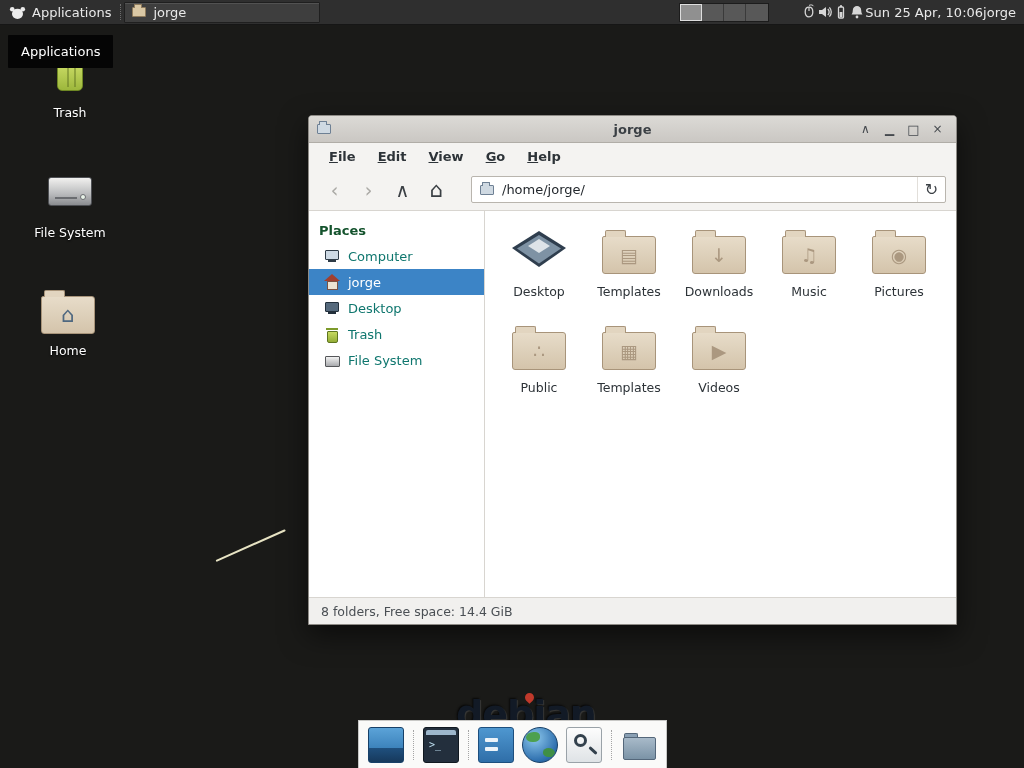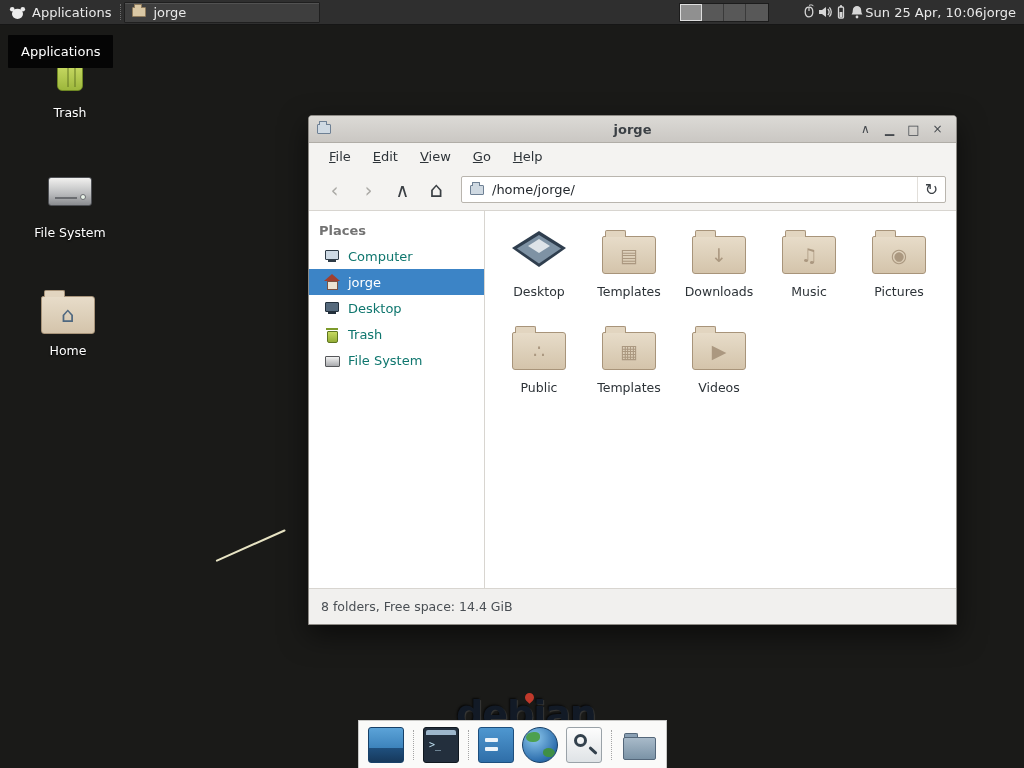--- a/index.html
+++ b/index.html
@@ -69,7 +69,7 @@
   .ctrl.max { font-size:13px; }
 
   .menubar { position:absolute; left:0; top:27px; right:0; height:26px; background:#f4f3f1; display:flex; align-items:center; padding-left:10px; gap:2px; }
-  .menu-item { display:inline-block; padding:3px 10px; font-size:13px; color:#2d3338; }
+  .menu-item { display:inline-block; padding:3px 10px; font-size:13px; color:#2d3338;font-weight:bold; }
   .menu-item::first-letter { text-decoration:underline; }
 
   .toolbar { position:absolute; left:0; top:53px; right:0; height:42px; background:#f4f3f1; border-bottom:1px solid #d8d5d0; display:flex; align-items:center; padding:0 10px; gap:3px; }

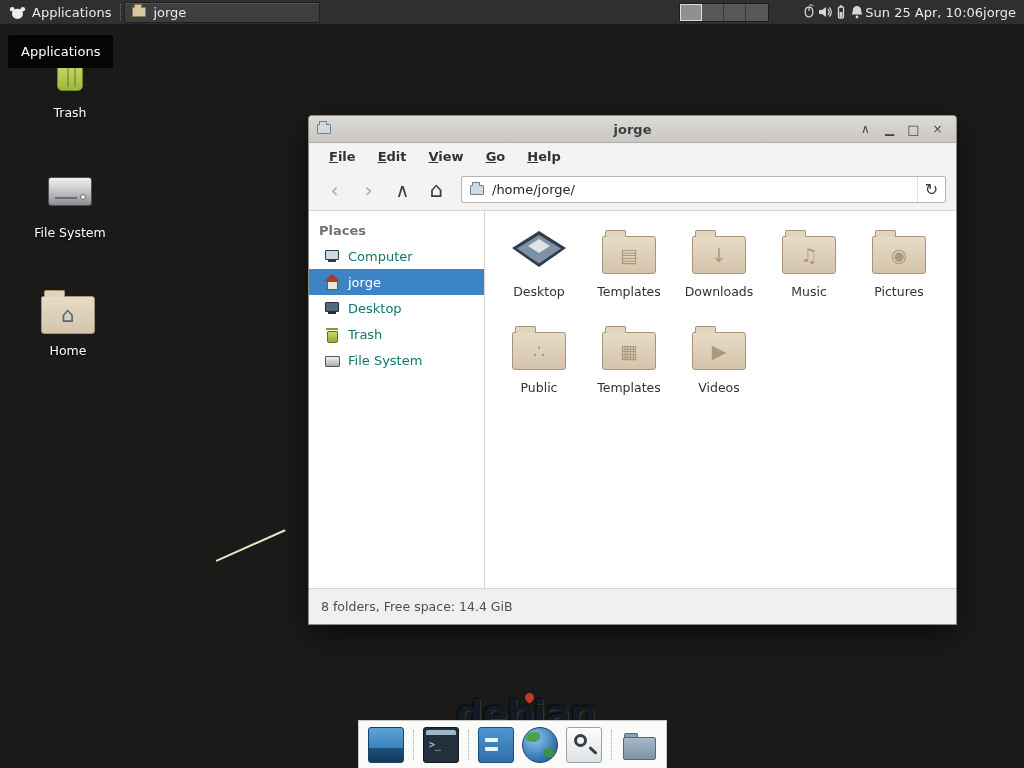--- a/index.html
+++ b/index.html
@@ -76,7 +76,7 @@
   .tbtn { width:31px; height:28px; display:flex; align-items:center; justify-content:center; font-size:19px; color:#3a3f44; border-radius:2px; }
   .tbtn.disabled { color:#abaaa6; }
   .tbtn.home-btn { font-size:21px; }
-  .addr { flex:1; height:27px; background:#fff; border:1px solid #b9b5ae; border-radius:2px; display:flex; align-items:center; gap:8px; padding:0 0 0 8px; margin-left:6px; overflow:hidden; }
+  .addr { flex:1; height:27px; background:#fff; border:1px solid #b9b5ae; border-radius:2px; display:flex; align-items:center; gap:8px; padding:0 0 0 8px; margin-left:16px; overflow:hidden; }
   .addr-text { font-size:13px; color:#23282d; flex:1; }
   .reload { width:28px; height:100%; display:flex; align-items:center; justify-content:center; font-size:16px; color:#3a3f44; border-left:1px solid #e2dfda; }
 

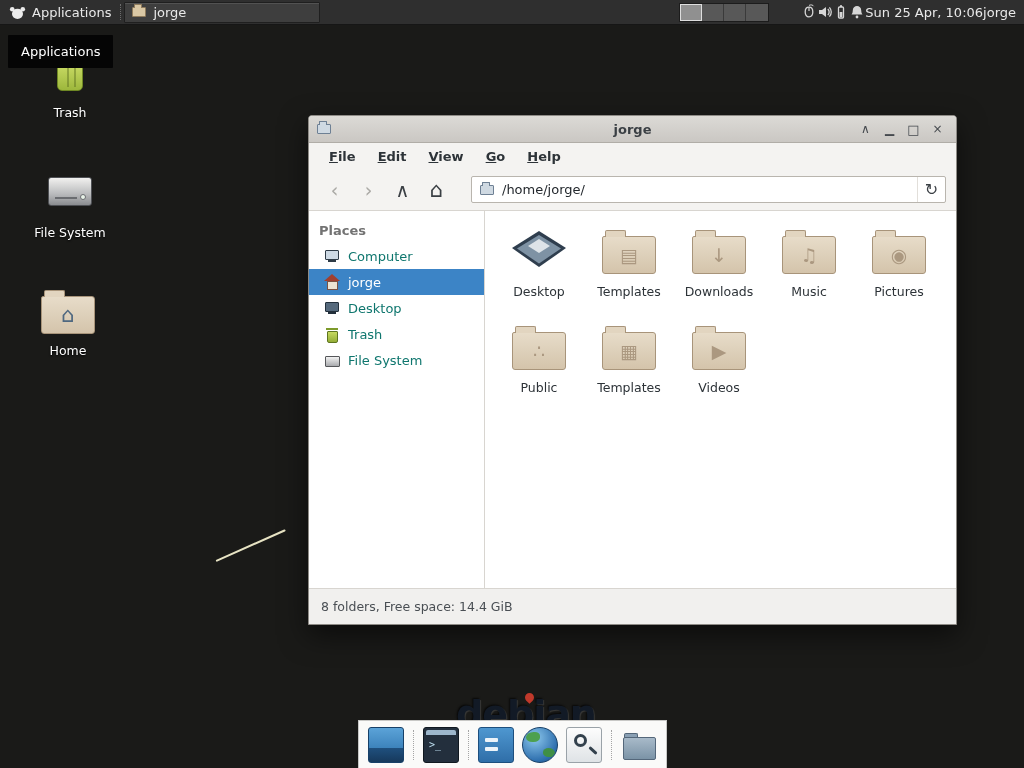--- a/index.html
+++ b/index.html
@@ -82,7 +82,7 @@
 
   .win-body { position:absolute; left:0; top:95px; right:0; bottom:27px; background:#fff; }
   .sidebar { position:absolute; left:0; top:0; width:176px; bottom:0; background:#fff; border-right:1px solid #d8d5d0; padding-top:8px; }
-  .side-header { font-weight:bold; font-size:13px; color:#737373; padding:4px 10px 5px; }
+  .side-header { font-weight:bold; font-size:13px; color:#14532d; padding:4px 10px 5px; }
   .side-item { display:flex; align-items:center; gap:8px; height:26px; padding-left:15px; font-size:13px; color:#0f766e; }
   .side-item.selected { background:#3c84c6; color:#fff; }
 

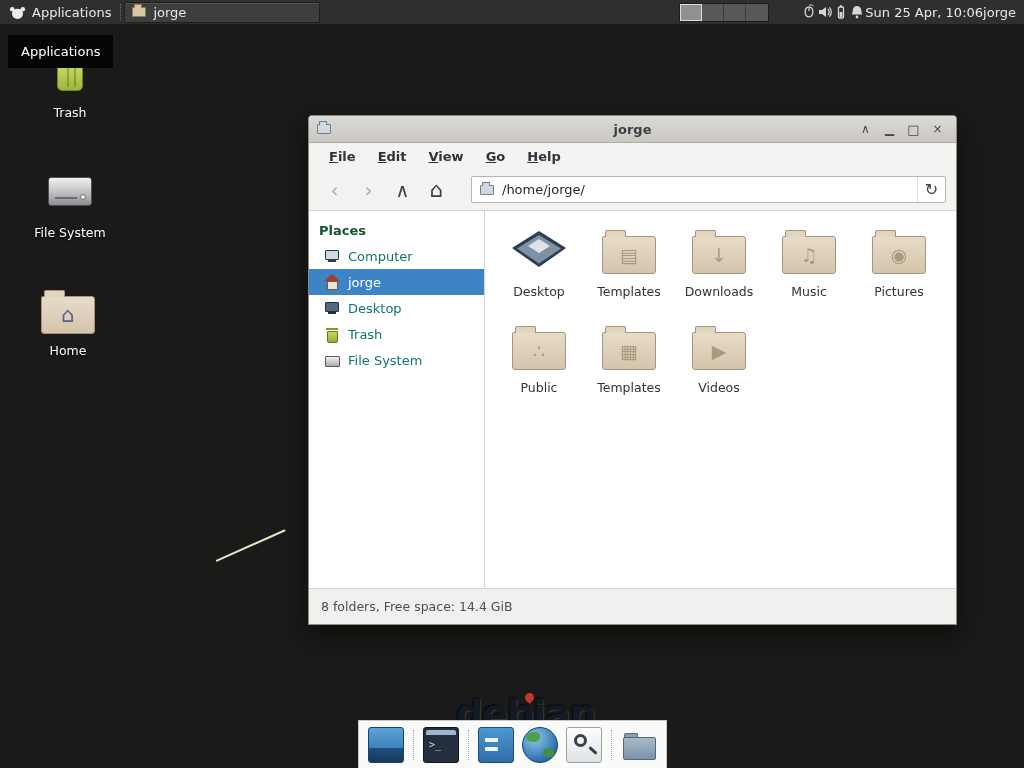--- a/index.html
+++ b/index.html
@@ -107,7 +107,7 @@
   .art-desk .surface { position:absolute; left:6px; top:7px; width:44px; height:30px; background:#7e92a4; clip-path:polygon(50% 0,100% 45%,50% 95%,0 45%); }
   .art-desk .sheet { position:absolute; left:17px; top:11px; width:22px; height:14px; background:#dde3e8; clip-path:polygon(50% 0,100% 50%,50% 100%,0 50%); }
 
-  .statusbar { position:absolute; left:0; right:0; bottom:0; height:36px; background:#f1f0ee; border-top:1px solid #d8d5d0; display:flex; align-items:center; padding-left:12px; font-size:12.5px; color:#4a4f54; }
+  .statusbar { position:absolute; left:0; right:0; bottom:0; height:27px; background:#f1f0ee; border-top:1px solid #d8d5d0; display:flex; align-items:center; padding-left:12px; font-size:12.5px; color:#4a4f54; }
 
   
   .dock { position:absolute; left:358px; bottom:0; height:48px; background:#fafaf9; border:1px solid #c8c8c6; border-bottom:none; display:flex; align-items:center; padding:0 9px; gap:8px; z-index:40; }

